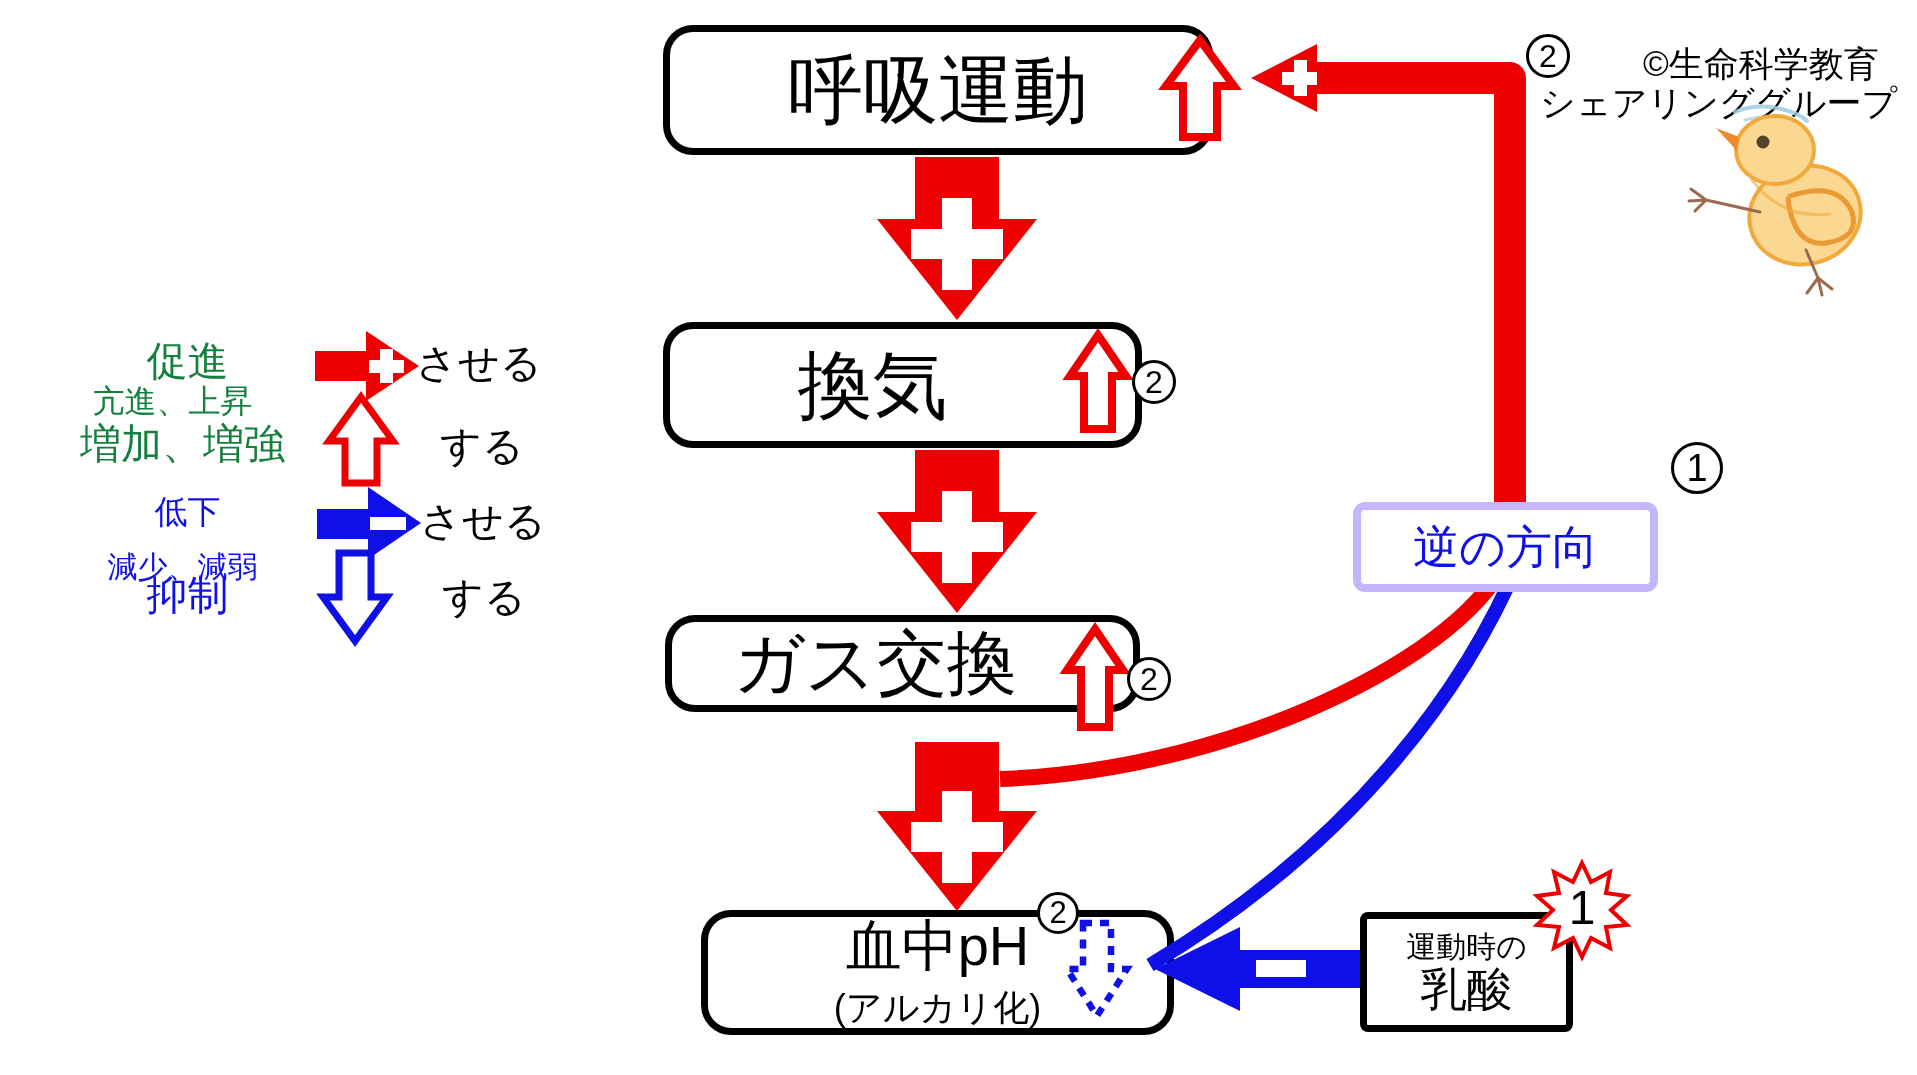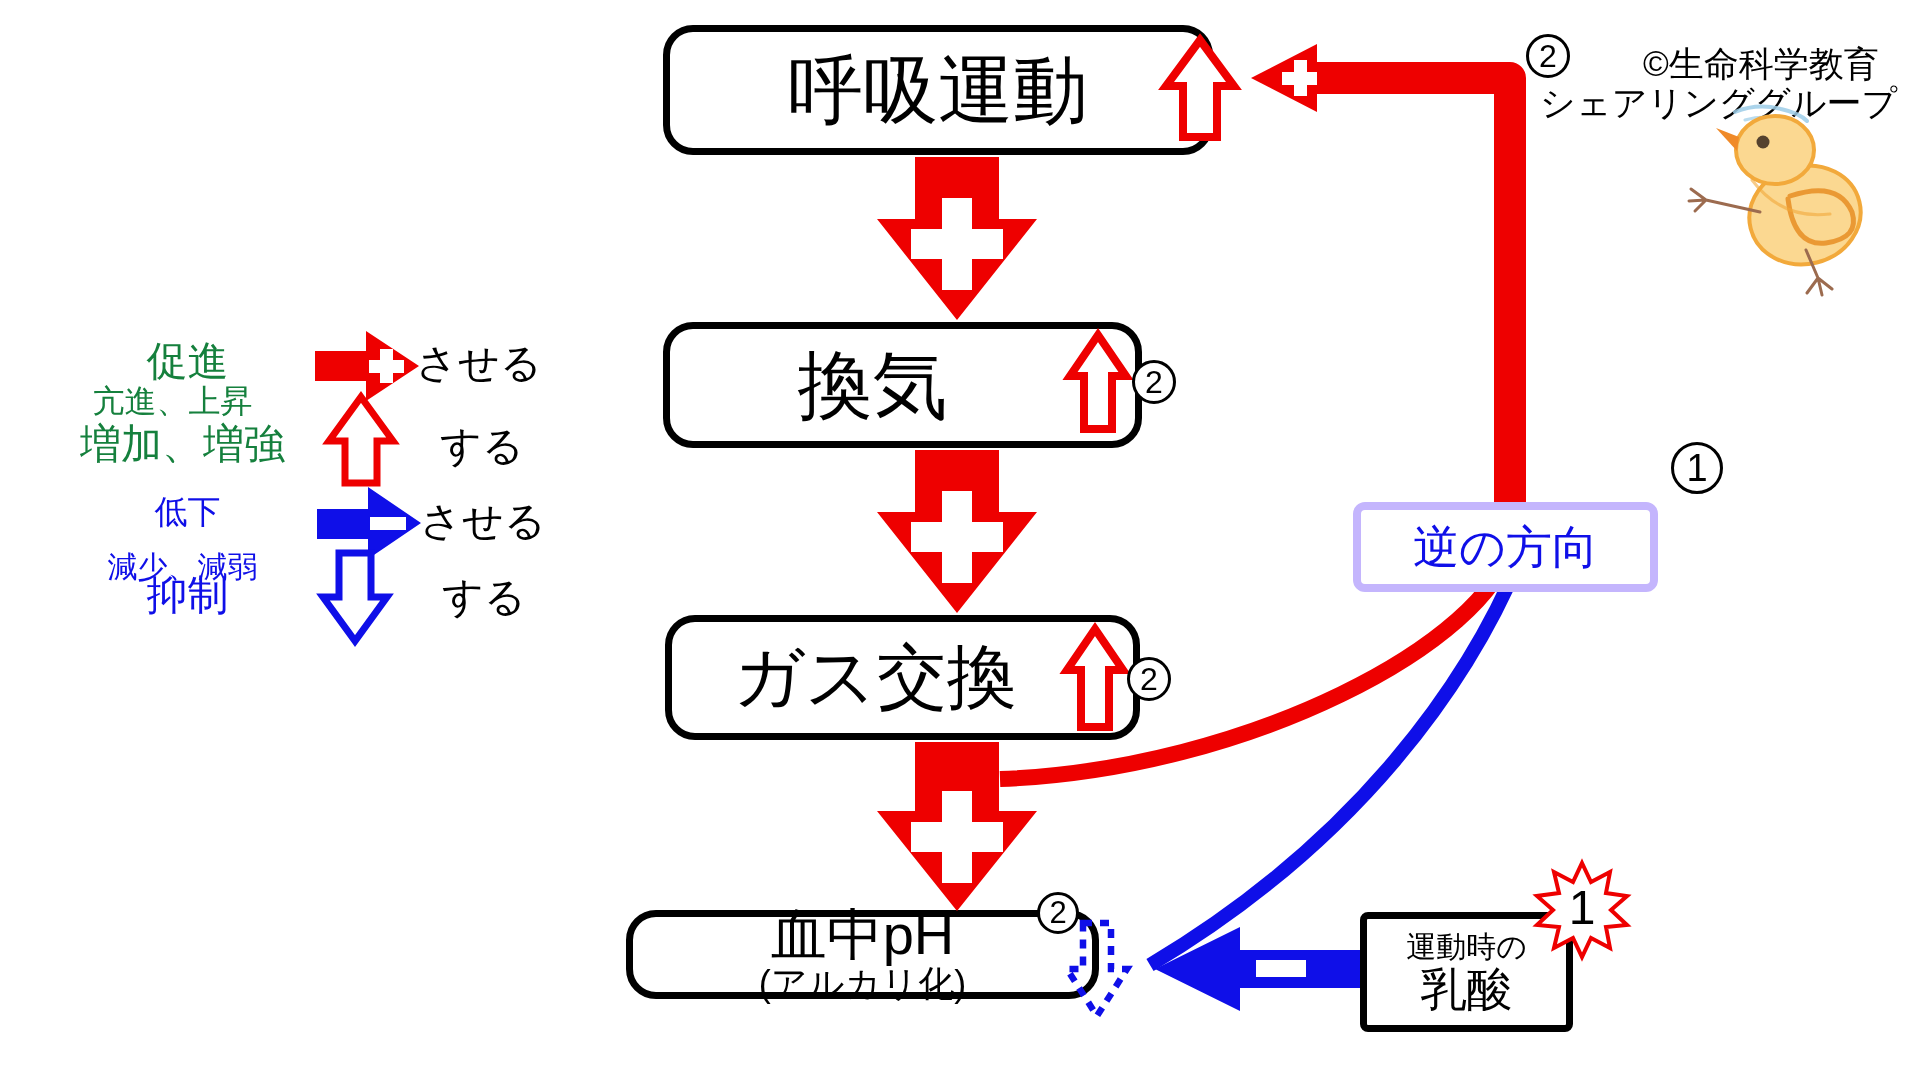--- a/index.html
+++ b/index.html
@@ -30,7 +30,7 @@
     <span style="font-size:75px;padding-right:60px">換気</span>
   </div>
 
-  <div class="box" style="left:665px;top:615px;width:475px;height:125px;">
+  <div class="box" style="left:665px;top:615px;width:475px;height:97px;">
     <span style="font-size:70px;padding-right:55px">ガス交換</span>
   </div>
 

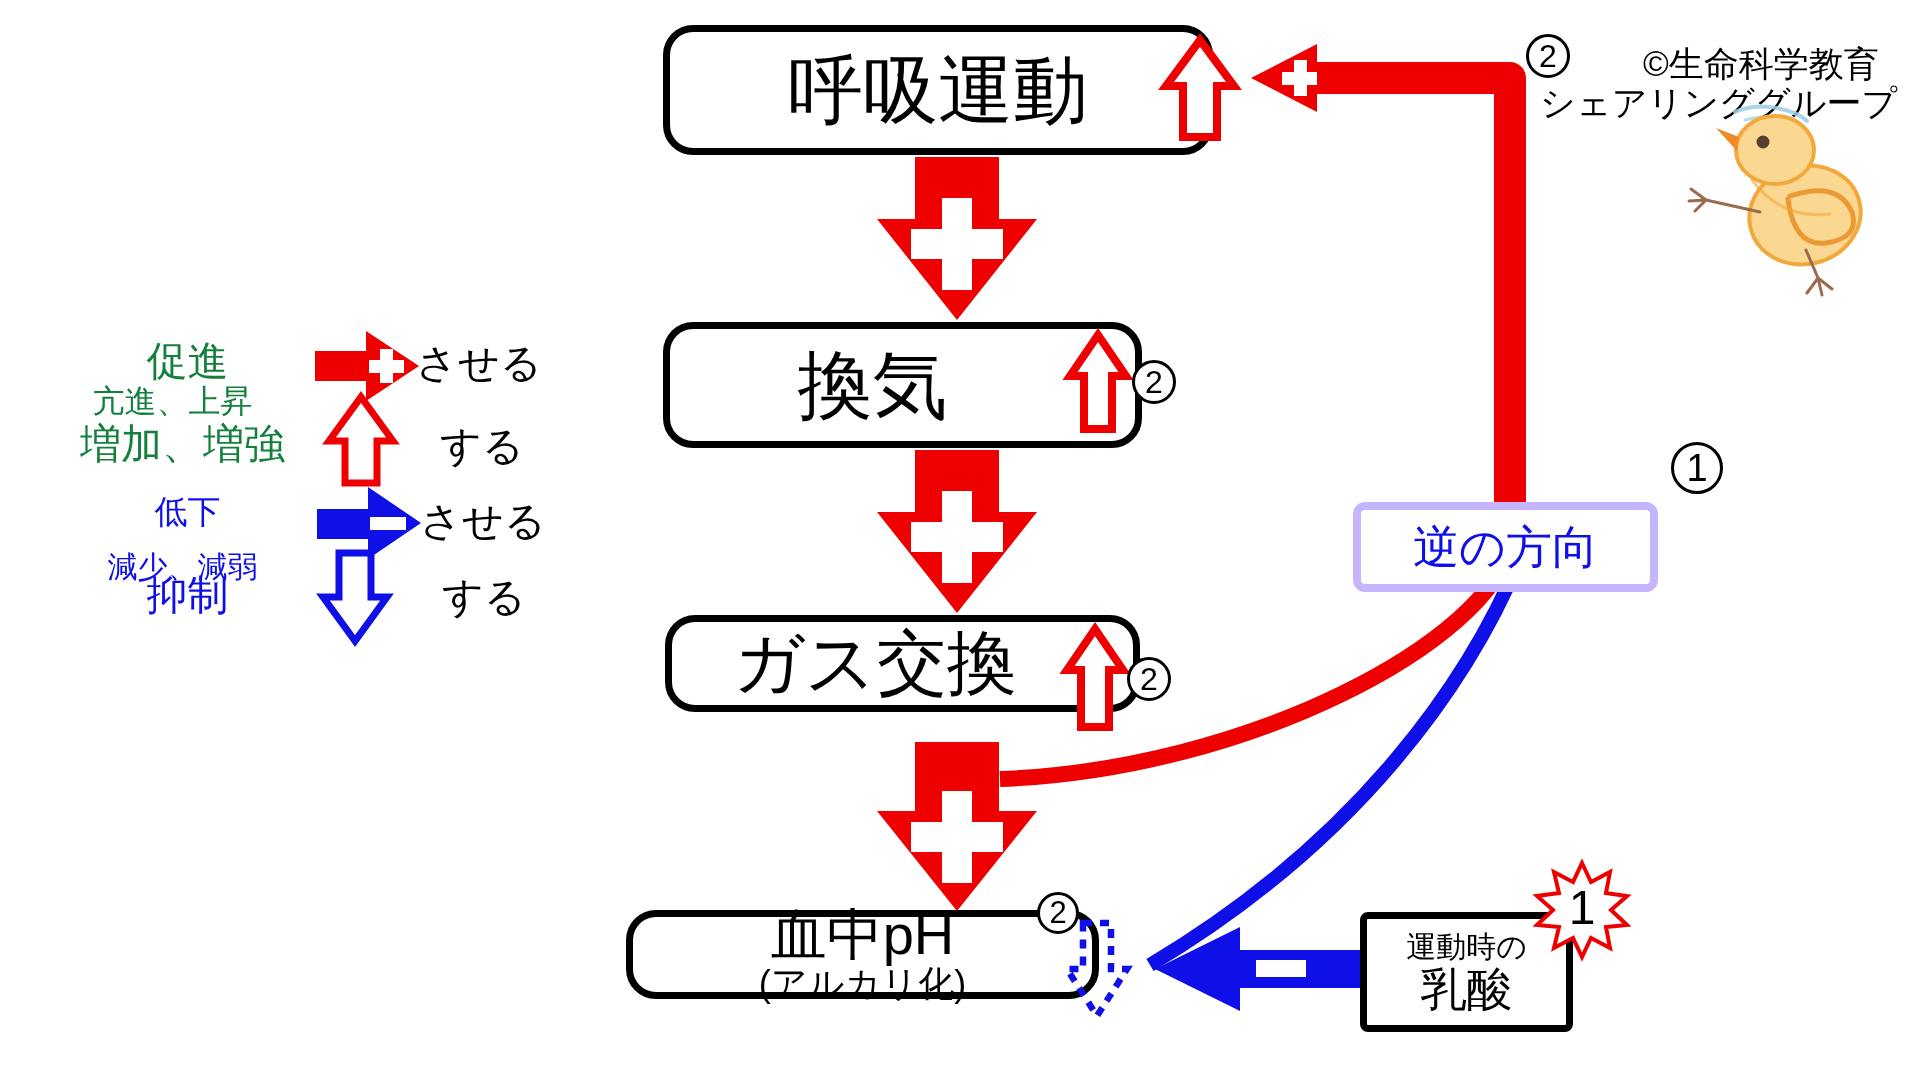--- a/index.html
+++ b/index.html
@@ -34,7 +34,7 @@
     <span style="font-size:70px;padding-right:55px">ガス交換</span>
   </div>
 
-  <div class="box" style="left:626px;top:910px;width:473px;height:89px;">
+  <div class="box" style="left:701px;top:910px;width:473px;height:125px;justify-content:space-between;">
     <span style="font-size:56px;line-height:58px">血中pH</span>
     <span style="font-size:36px;line-height:40px">(アルカリ化)</span>
   </div>

